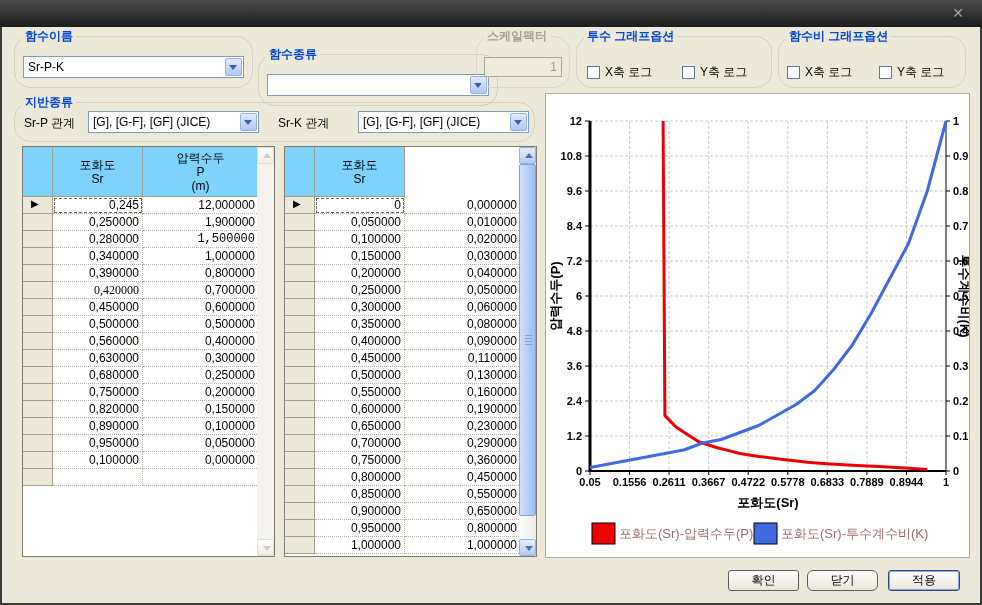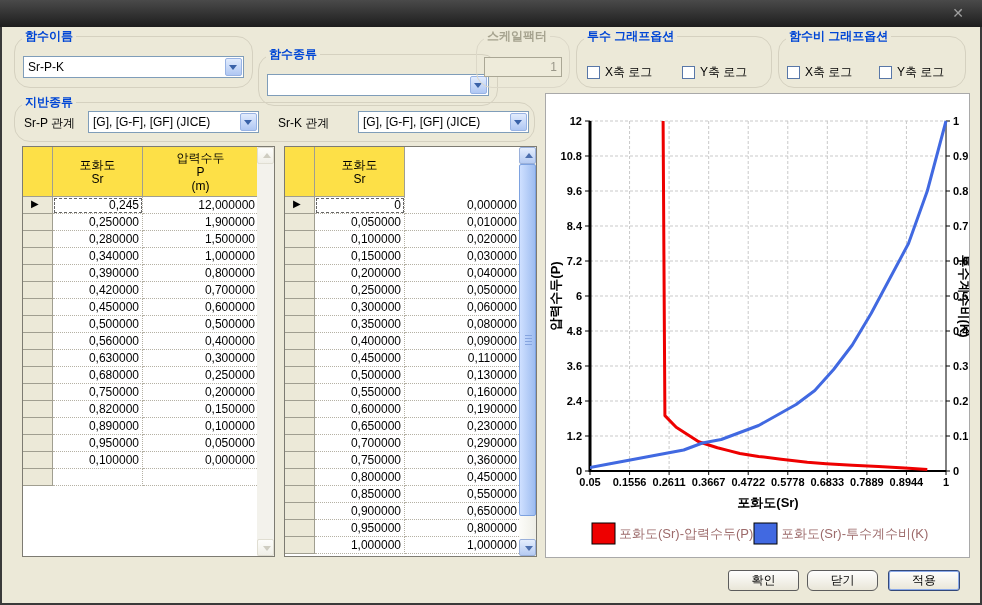--- a/index.html
+++ b/index.html
@@ -36,7 +36,7 @@
   .tgrid{position:absolute;left:0;top:0;width:236px;}
   .trow{display:flex;height:17px;}
   .thead{display:flex;height:50px;}
-  .hc{background:#fde047;border-right:1px solid #a09e90;border-bottom:1px solid #a09e90;
+  .hc{background:#7dd3fc;border-right:1px solid #a09e90;border-bottom:1px solid #a09e90;
       box-sizing:border-box;font-size:12px;text-align:center;display:flex;align-items:center;justify-content:center;
       white-space:pre-line;line-height:14px;}
   .rowhdr{width:30px;background:#ece9d8;border-right:1px solid #a09e90;border-bottom:1px solid #a09e90;

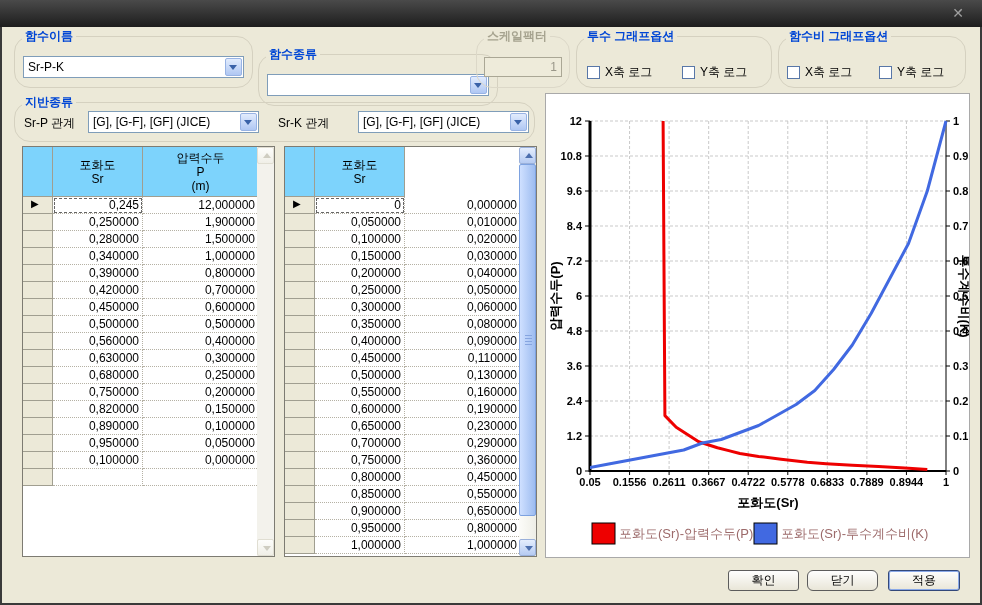--- a/index.html
+++ b/index.html
@@ -169,7 +169,7 @@
         <div class="trow">
           <div class="rowhdr"></div>
           <div class="td" style="width: 90px; padding-left: 24px;">0,280000</div>
-          <div class="td" style="width: 116px;">1,500000</div>
+          <div class="td" style="width: 116px; font-family: Liberation Mono, monospace;">1,500000</div>
         </div>
         <div class="trow">
           <div class="rowhdr"></div>

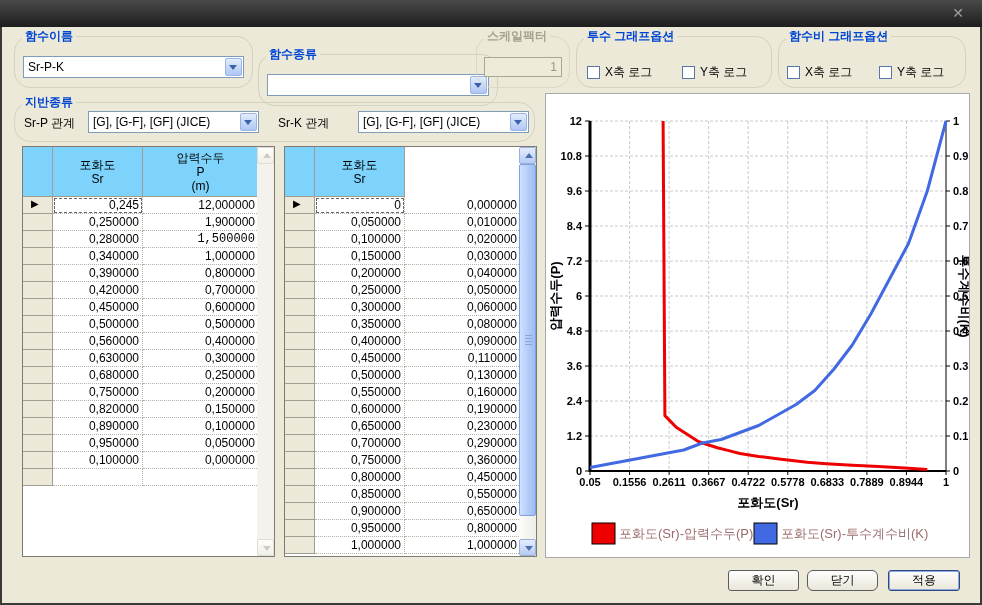--- a/index.html
+++ b/index.html
@@ -183,7 +183,7 @@
         </div>
         <div class="trow">
           <div class="rowhdr"></div>
-          <div class="td" style="width: 90px;">0,420000</div>
+          <div class="td" style="width: 90px; font-family: Liberation Serif, serif;">0,420000</div>
           <div class="td" style="width: 116px;">0,700000</div>
         </div>
         <div class="trow">

